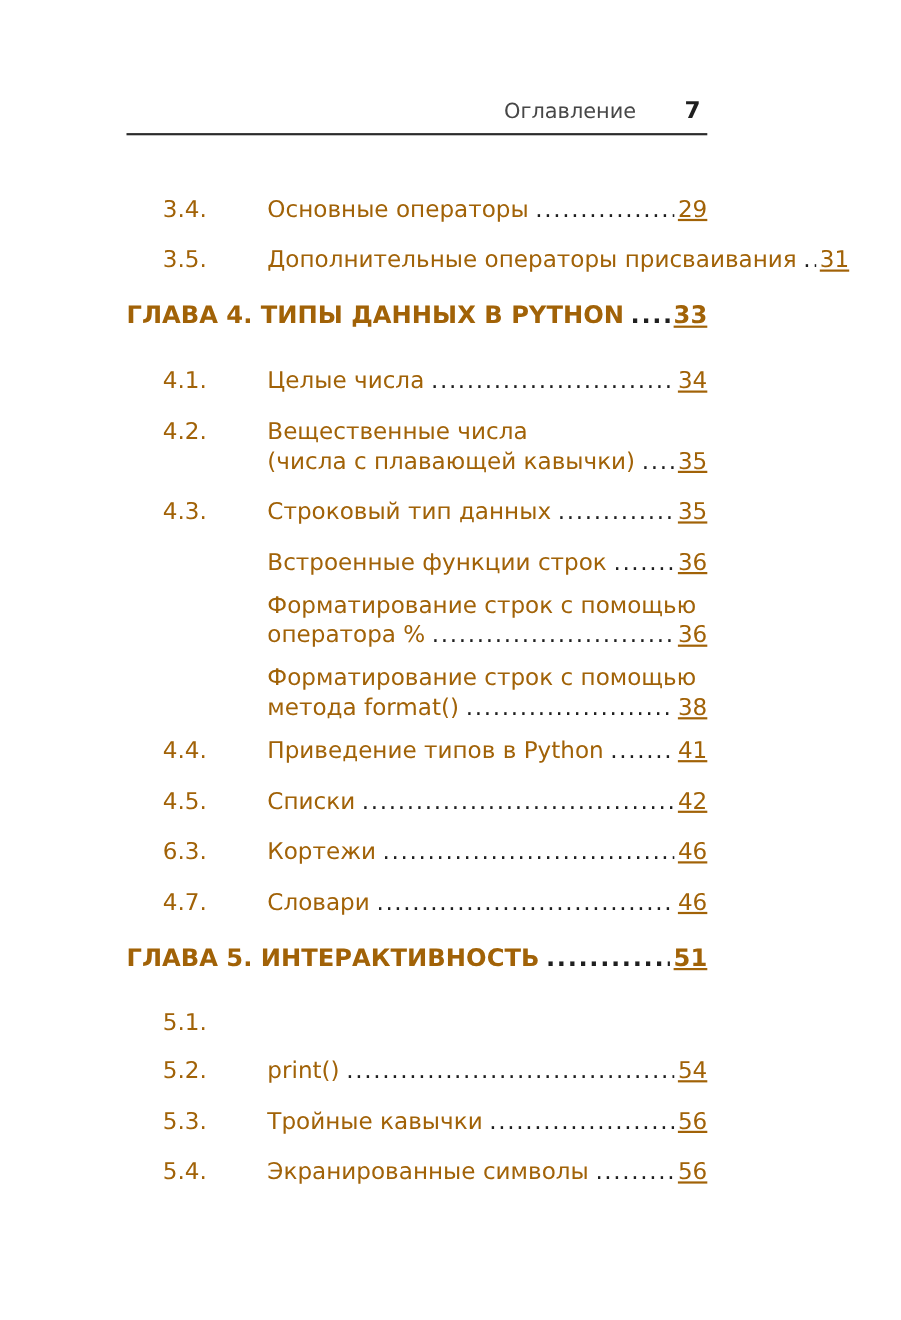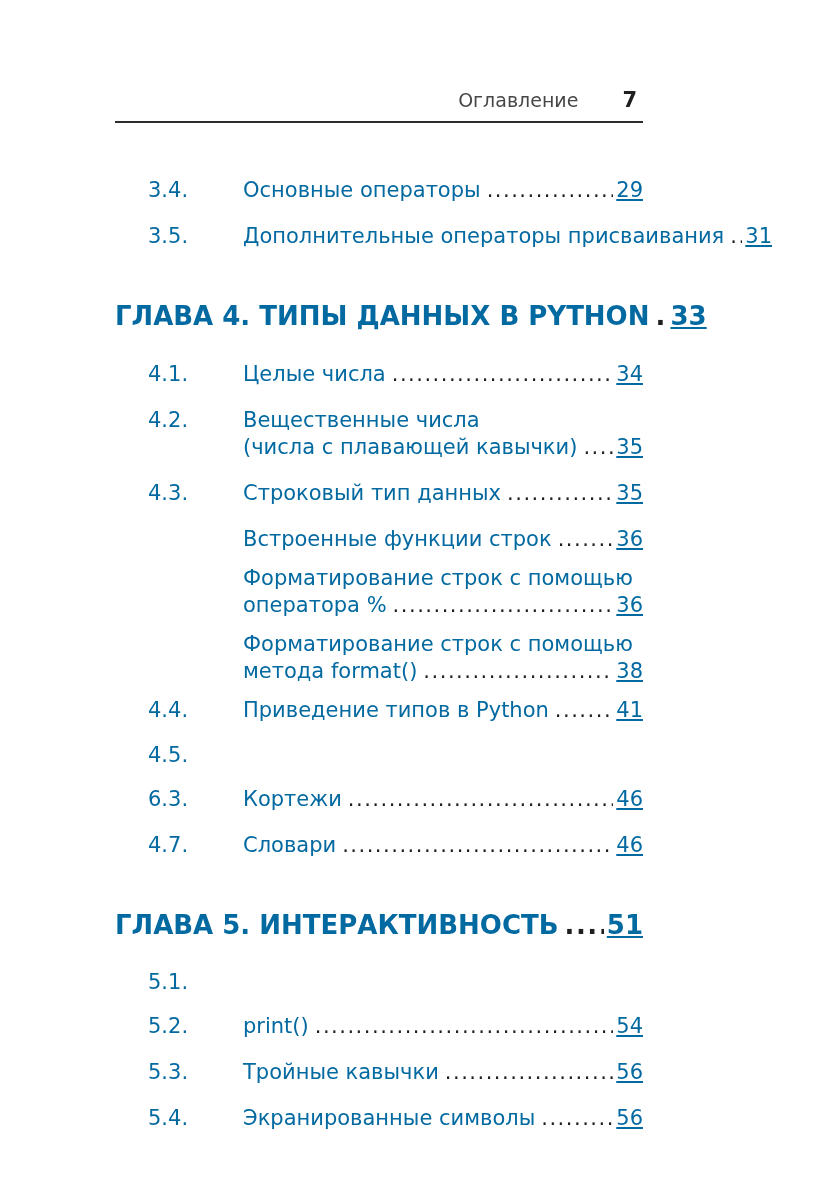--- a/index.html
+++ b/index.html
@@ -25,7 +25,7 @@
   .rule { border-bottom: 2px solid #2b2b2b; }
   
   .toc { padding-top: 54px; }
-  .row { display: flex; align-items: baseline; font-size: 21px; color: #0369a1; }
+  .row { display: flex; align-items: baseline; font-size: 21px; color: #a16207; }
   .row.entry { padding-left: 33px; margin-bottom: 19px; }
   .row.sub   { padding-left: 33px; margin-bottom: 12px; }
   .num { width: 57px; flex: none; }

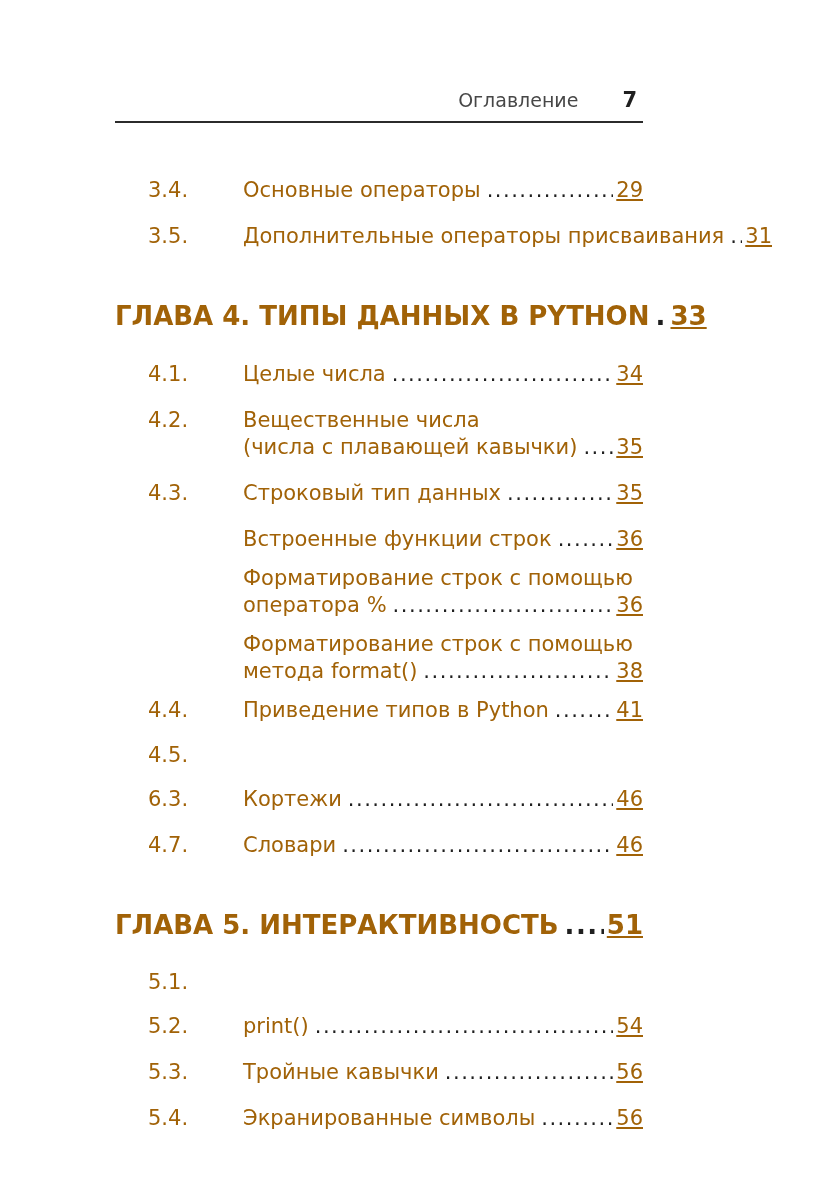--- a/index.html
+++ b/index.html
@@ -42,8 +42,8 @@
   }
   .pg { flex: none; text-decoration: underline; }
   .row.chapter {
-    font-weight: bold; font-size: 26px;
-    margin-top: 52px; margin-bottom: 31px;
+    font-weight: bold; font-size: 22px;
+    margin-top: 24px; margin-bottom: 31px;
     line-height: 28px;
     align-items: center;
   }

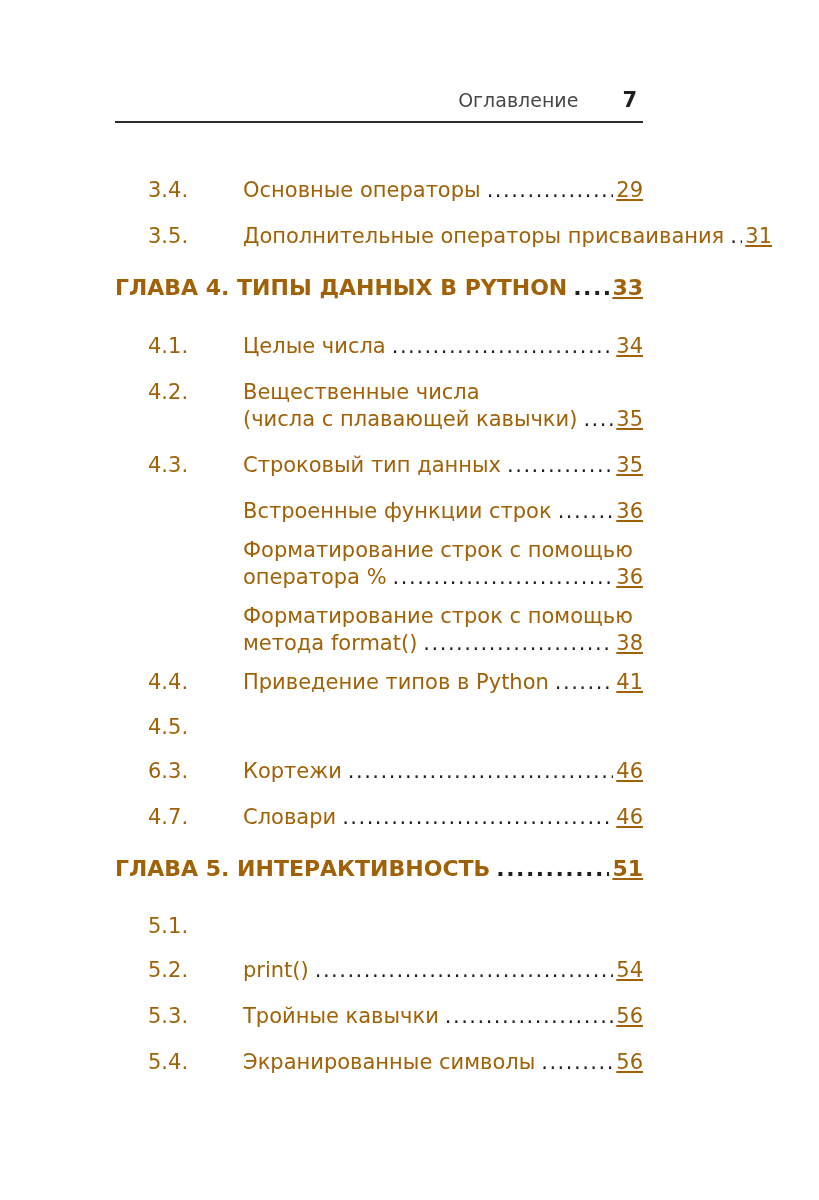--- a/index.html
+++ b/index.html
@@ -168,6 +168,13 @@
       </div>
       <div class="row entry">
         <span class="num">4.5.</span>
+        <div class="body">
+          <div class="line">
+            <span class="t">Списки</span>
+            <span class="dots"></span>
+            <span class="pg">42</span>
+          </div>
+        </div>
       </div>
       <div class="row entry">
         <span class="num">6.3.</span>

